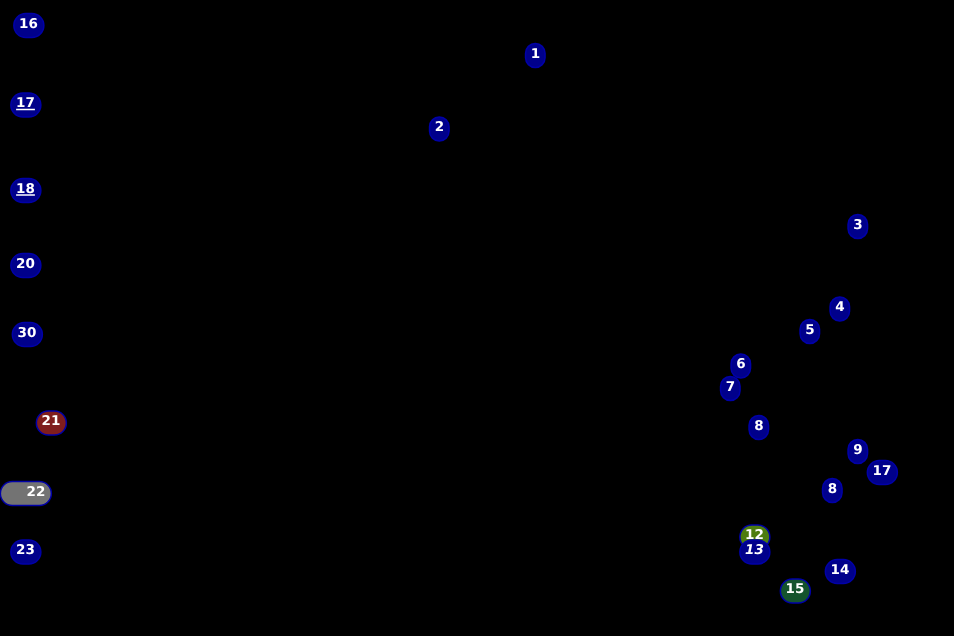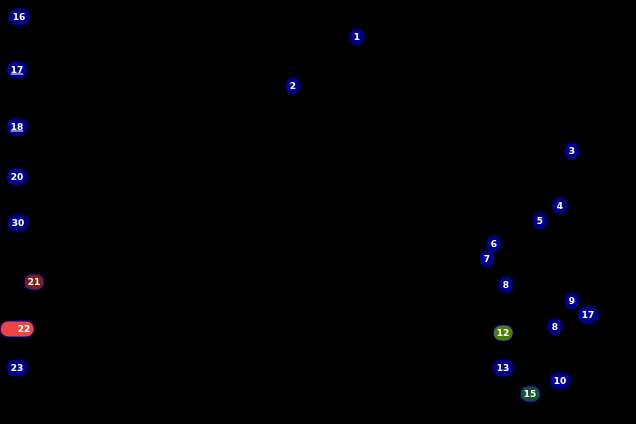--- a/index.html
+++ b/index.html
@@ -67,7 +67,7 @@
       <div class="marker" style="left: 17px; top: 177px; background: rgb(0, 0, 139); border-color: rgb(0, 0, 168); color: rgb(255, 255, 255);">20</div>
       <div class="marker" style="left: 18px; top: 223px; background: rgb(0, 0, 139); border-color: rgb(0, 0, 168); color: rgb(255, 255, 255);">30</div>
       <div class="marker" style="left: 34px; top: 282px; background: #7f1d1d; border-color: rgb(0, 0, 168); color: rgb(255, 255, 255);">21</div>
-      <div class="marker" style="left: 17px; top: 329px; background: #ef4444; border-color: rgb(0, 0, 168); color: rgb(255, 255, 255); padding-left: 17px;">22</div>
+      <div class="marker" style="left: 17px; top: 329px; background: #737373; border-color: rgb(0, 0, 168); color: rgb(255, 255, 255); padding-left: 17px;">22</div>
       <div class="marker" style="left: 17px; top: 368px; background: rgb(0, 0, 139); border-color: rgb(0, 0, 168); color: rgb(255, 255, 255);">23</div>
     </div>
 </div>

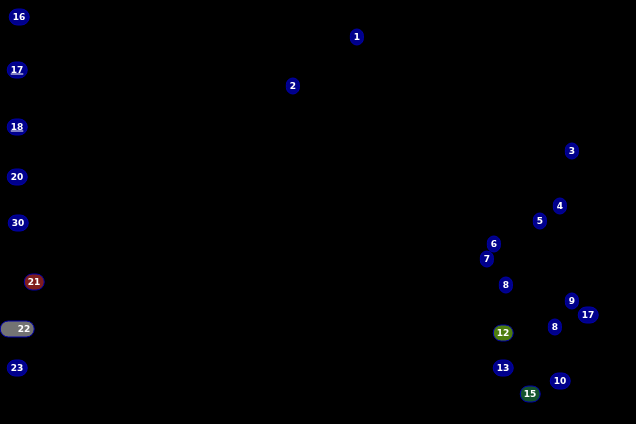--- a/index.html
+++ b/index.html
@@ -57,7 +57,7 @@
       <div class="marker" style="left: 572px; top: 301px; background: rgb(0, 0, 139); border-color: rgb(0, 0, 168); color: rgb(255, 255, 255);">9</div>
       <div class="marker" style="left: 588px; top: 315px; background: rgb(0, 0, 139); border-color: rgb(0, 0, 168); color: rgb(255, 255, 255);">17</div>
       <div class="marker" style="left: 555px; top: 327px; background: rgb(0, 0, 139); border-color: rgb(0, 0, 168); color: rgb(255, 255, 255);">8</div>
-      <div class="marker" style="left: 503px; top: 333px; background: #4d7c0f; border-color: rgb(0, 0, 168); color: rgb(255, 255, 255);">12</div>
+      <div class="marker" style="left: 503px; top: 358px; background: #4d7c0f; border-color: rgb(0, 0, 168); color: rgb(255, 255, 255);">12</div>
       <div class="marker" style="left: 503px; top: 368px; background: rgb(0, 0, 139); border-color: rgb(0, 0, 168); color: rgb(255, 255, 255);">13</div>
       <div class="marker" style="left: 560px; top: 381px; background: rgb(0, 0, 139); border-color: rgb(0, 0, 168); color: rgb(255, 255, 255);">10</div>
       <div class="marker" style="left: 530px; top: 394px; background: #14532d; border-color: rgb(0, 0, 168); color: rgb(255, 255, 255);">15</div>

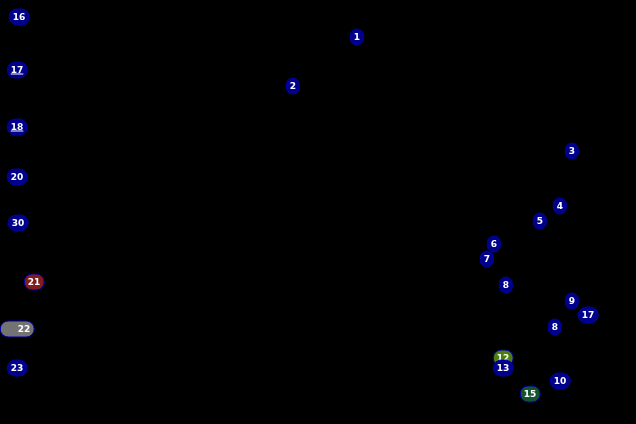--- a/index.html
+++ b/index.html
@@ -58,7 +58,7 @@
       <div class="marker" style="left: 588px; top: 315px; background: rgb(0, 0, 139); border-color: rgb(0, 0, 168); color: rgb(255, 255, 255);">17</div>
       <div class="marker" style="left: 555px; top: 327px; background: rgb(0, 0, 139); border-color: rgb(0, 0, 168); color: rgb(255, 255, 255);">8</div>
       <div class="marker" style="left: 503px; top: 358px; background: #4d7c0f; border-color: rgb(0, 0, 168); color: rgb(255, 255, 255);">12</div>
-      <div class="marker" style="left: 503px; top: 368px; background: rgb(0, 0, 139); border-color: rgb(0, 0, 168); color: rgb(255, 255, 255);">13</div>
+      <div class="marker" style="left: 503px; top: 368px; background: rgb(0, 0, 139); border-color: rgb(0, 0, 168); color: rgb(255, 255, 255); font-style: italic;">13</div>
       <div class="marker" style="left: 560px; top: 381px; background: rgb(0, 0, 139); border-color: rgb(0, 0, 168); color: rgb(255, 255, 255);">10</div>
       <div class="marker" style="left: 530px; top: 394px; background: #14532d; border-color: rgb(0, 0, 168); color: rgb(255, 255, 255);">15</div>
       <div class="marker" style="left: 19px; top: 17px; background: rgb(0, 0, 139); border-color: rgb(0, 0, 168); color: rgb(255, 255, 255);">16</div>

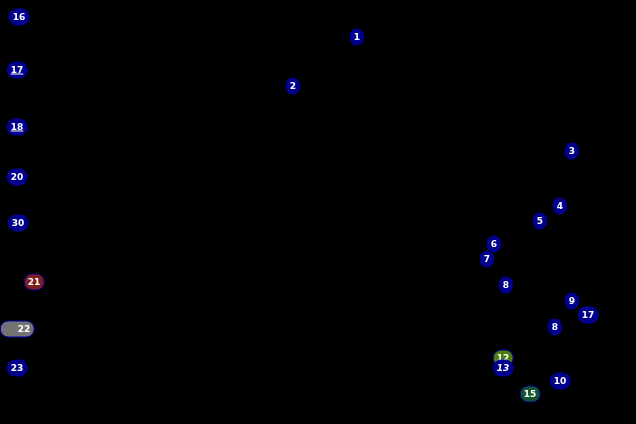--- a/index.html
+++ b/index.html
@@ -59,7 +59,7 @@
       <div class="marker" style="left: 555px; top: 327px; background: rgb(0, 0, 139); border-color: rgb(0, 0, 168); color: rgb(255, 255, 255);">8</div>
       <div class="marker" style="left: 503px; top: 358px; background: #4d7c0f; border-color: rgb(0, 0, 168); color: rgb(255, 255, 255);">12</div>
       <div class="marker" style="left: 503px; top: 368px; background: rgb(0, 0, 139); border-color: rgb(0, 0, 168); color: rgb(255, 255, 255); font-style: italic;">13</div>
-      <div class="marker" style="left: 560px; top: 381px; background: rgb(0, 0, 139); border-color: rgb(0, 0, 168); color: rgb(255, 255, 255);">10</div>
+      <div class="marker" style="left: 560px; top: 381px; background: rgb(0, 0, 139); border-color: rgb(0, 0, 168); color: rgb(255, 255, 255);">14</div>
       <div class="marker" style="left: 530px; top: 394px; background: #14532d; border-color: rgb(0, 0, 168); color: rgb(255, 255, 255);">15</div>
       <div class="marker" style="left: 19px; top: 17px; background: rgb(0, 0, 139); border-color: rgb(0, 0, 168); color: rgb(255, 255, 255);">16</div>
       <div class="marker" style="left: 17px; top: 70px; background: rgb(0, 0, 139); border-color: rgb(0, 0, 168); color: rgb(255, 255, 255); text-decoration: underline;">17</div>

